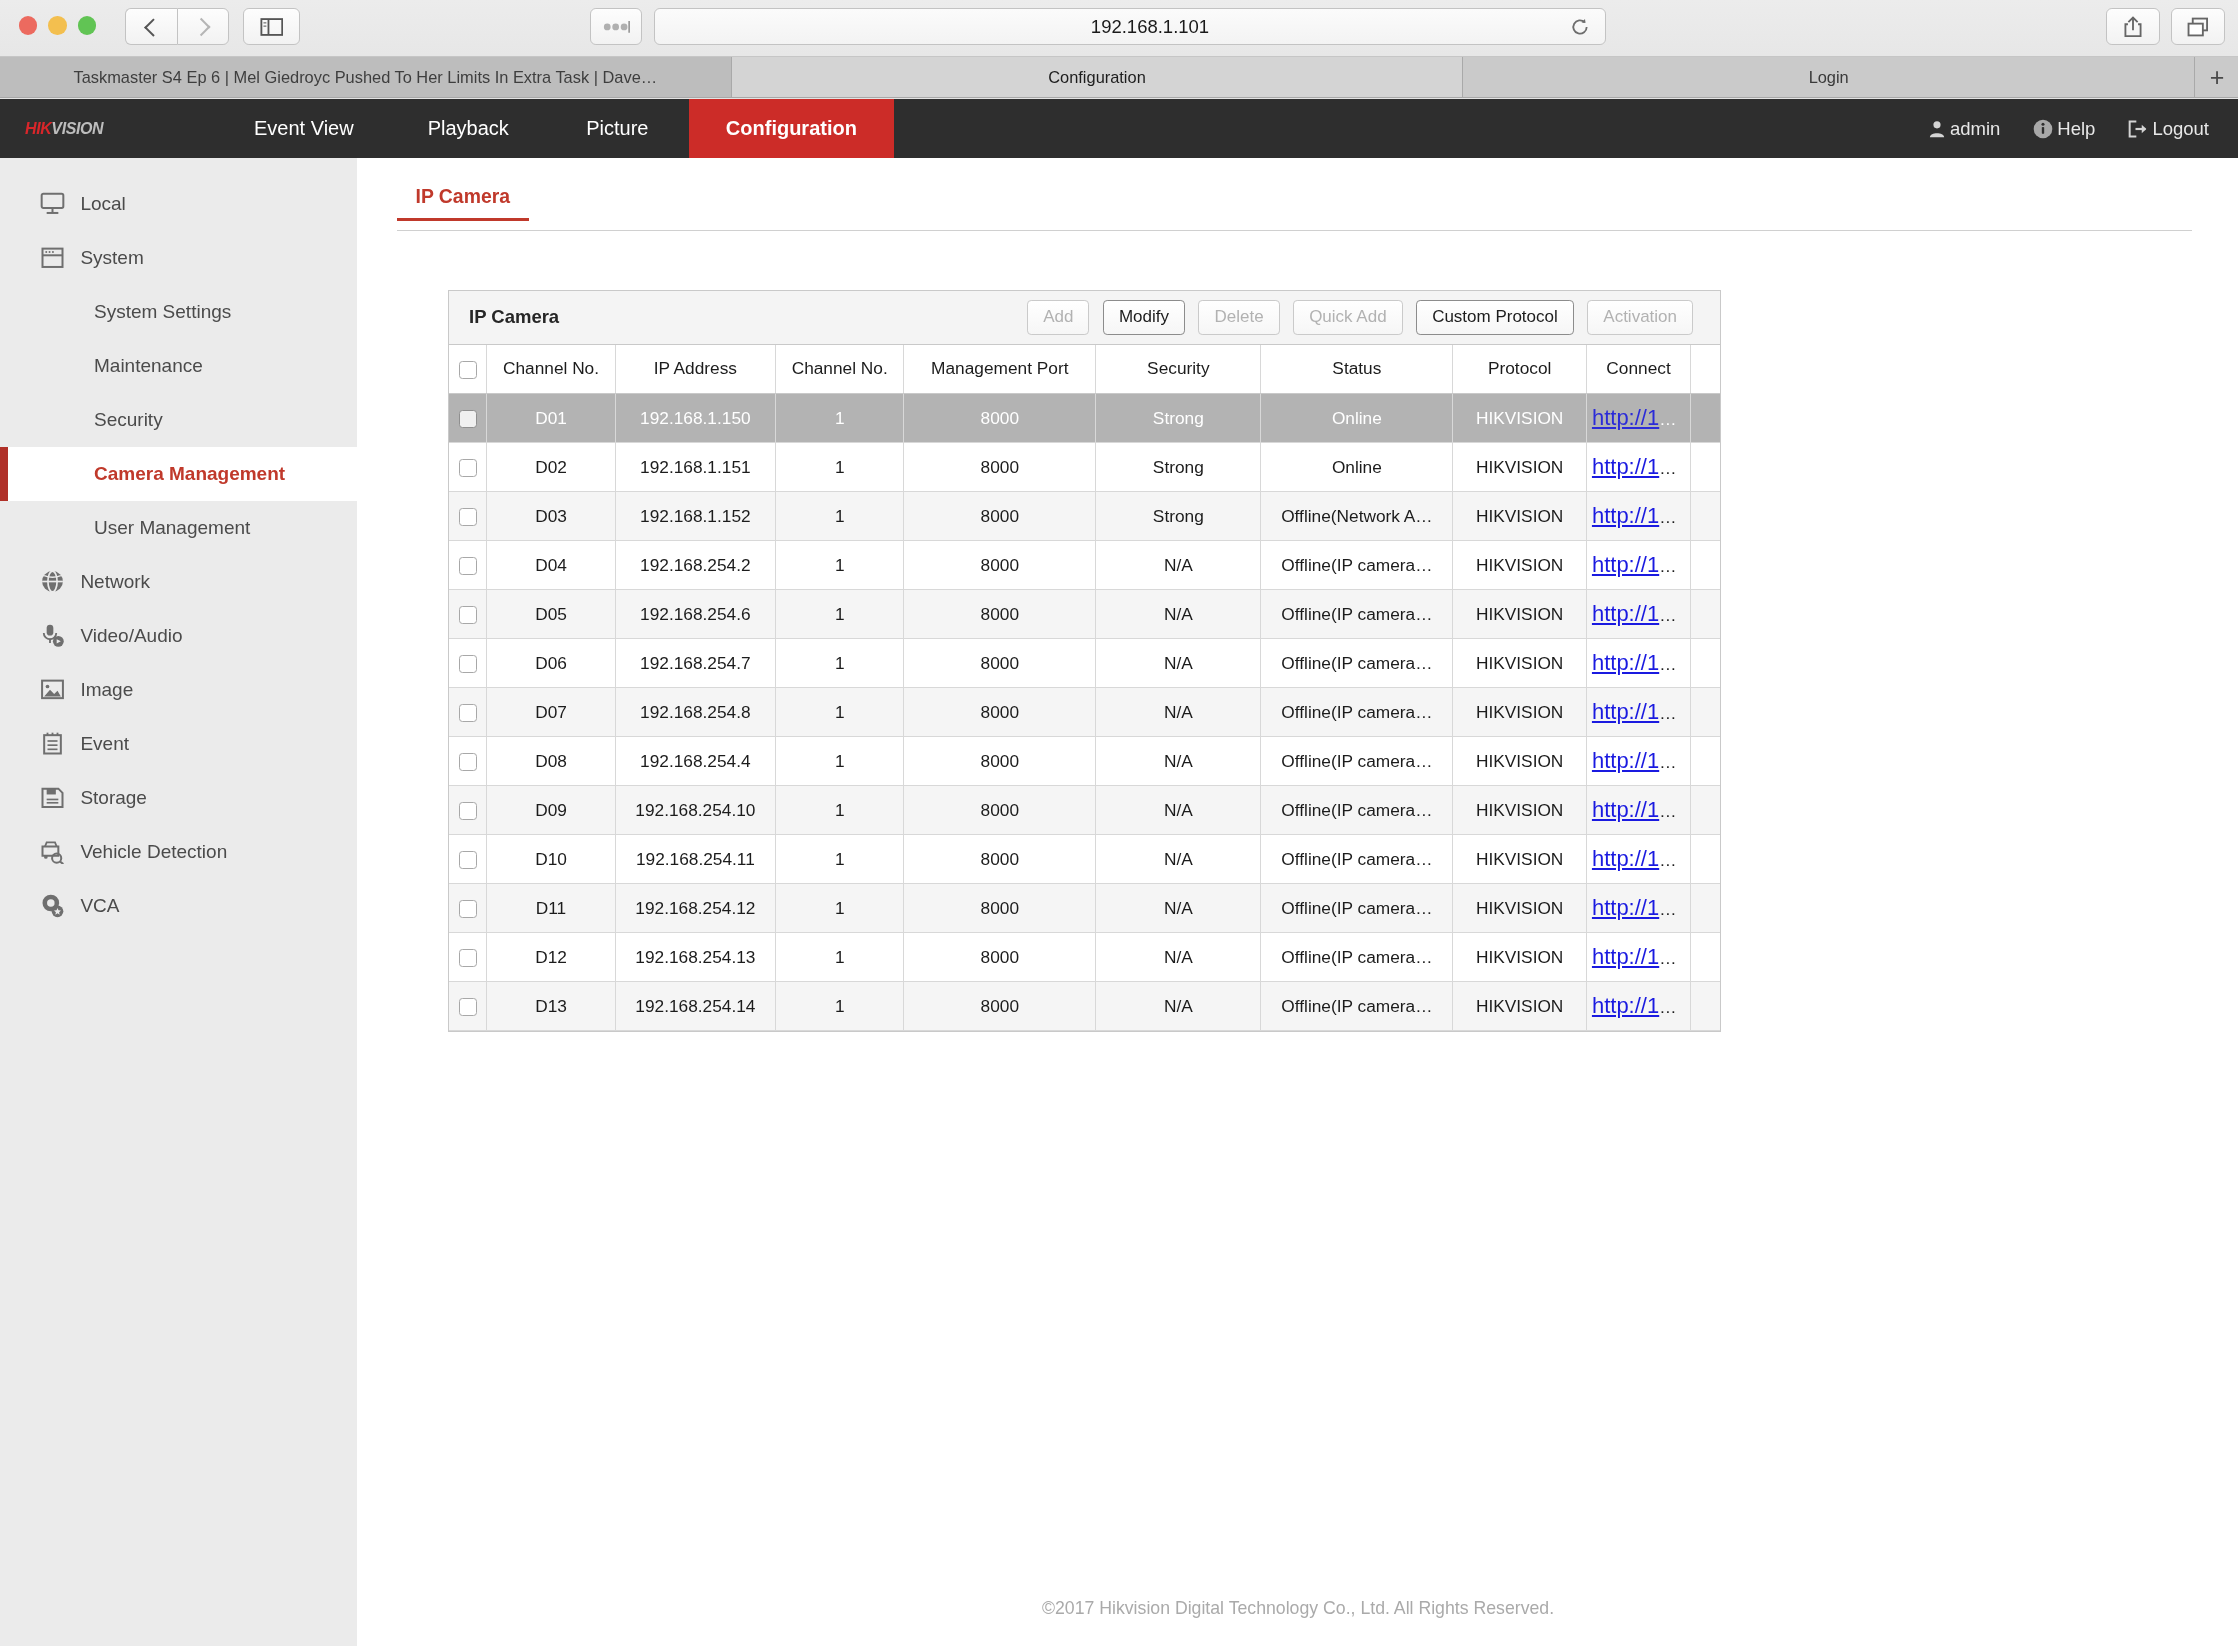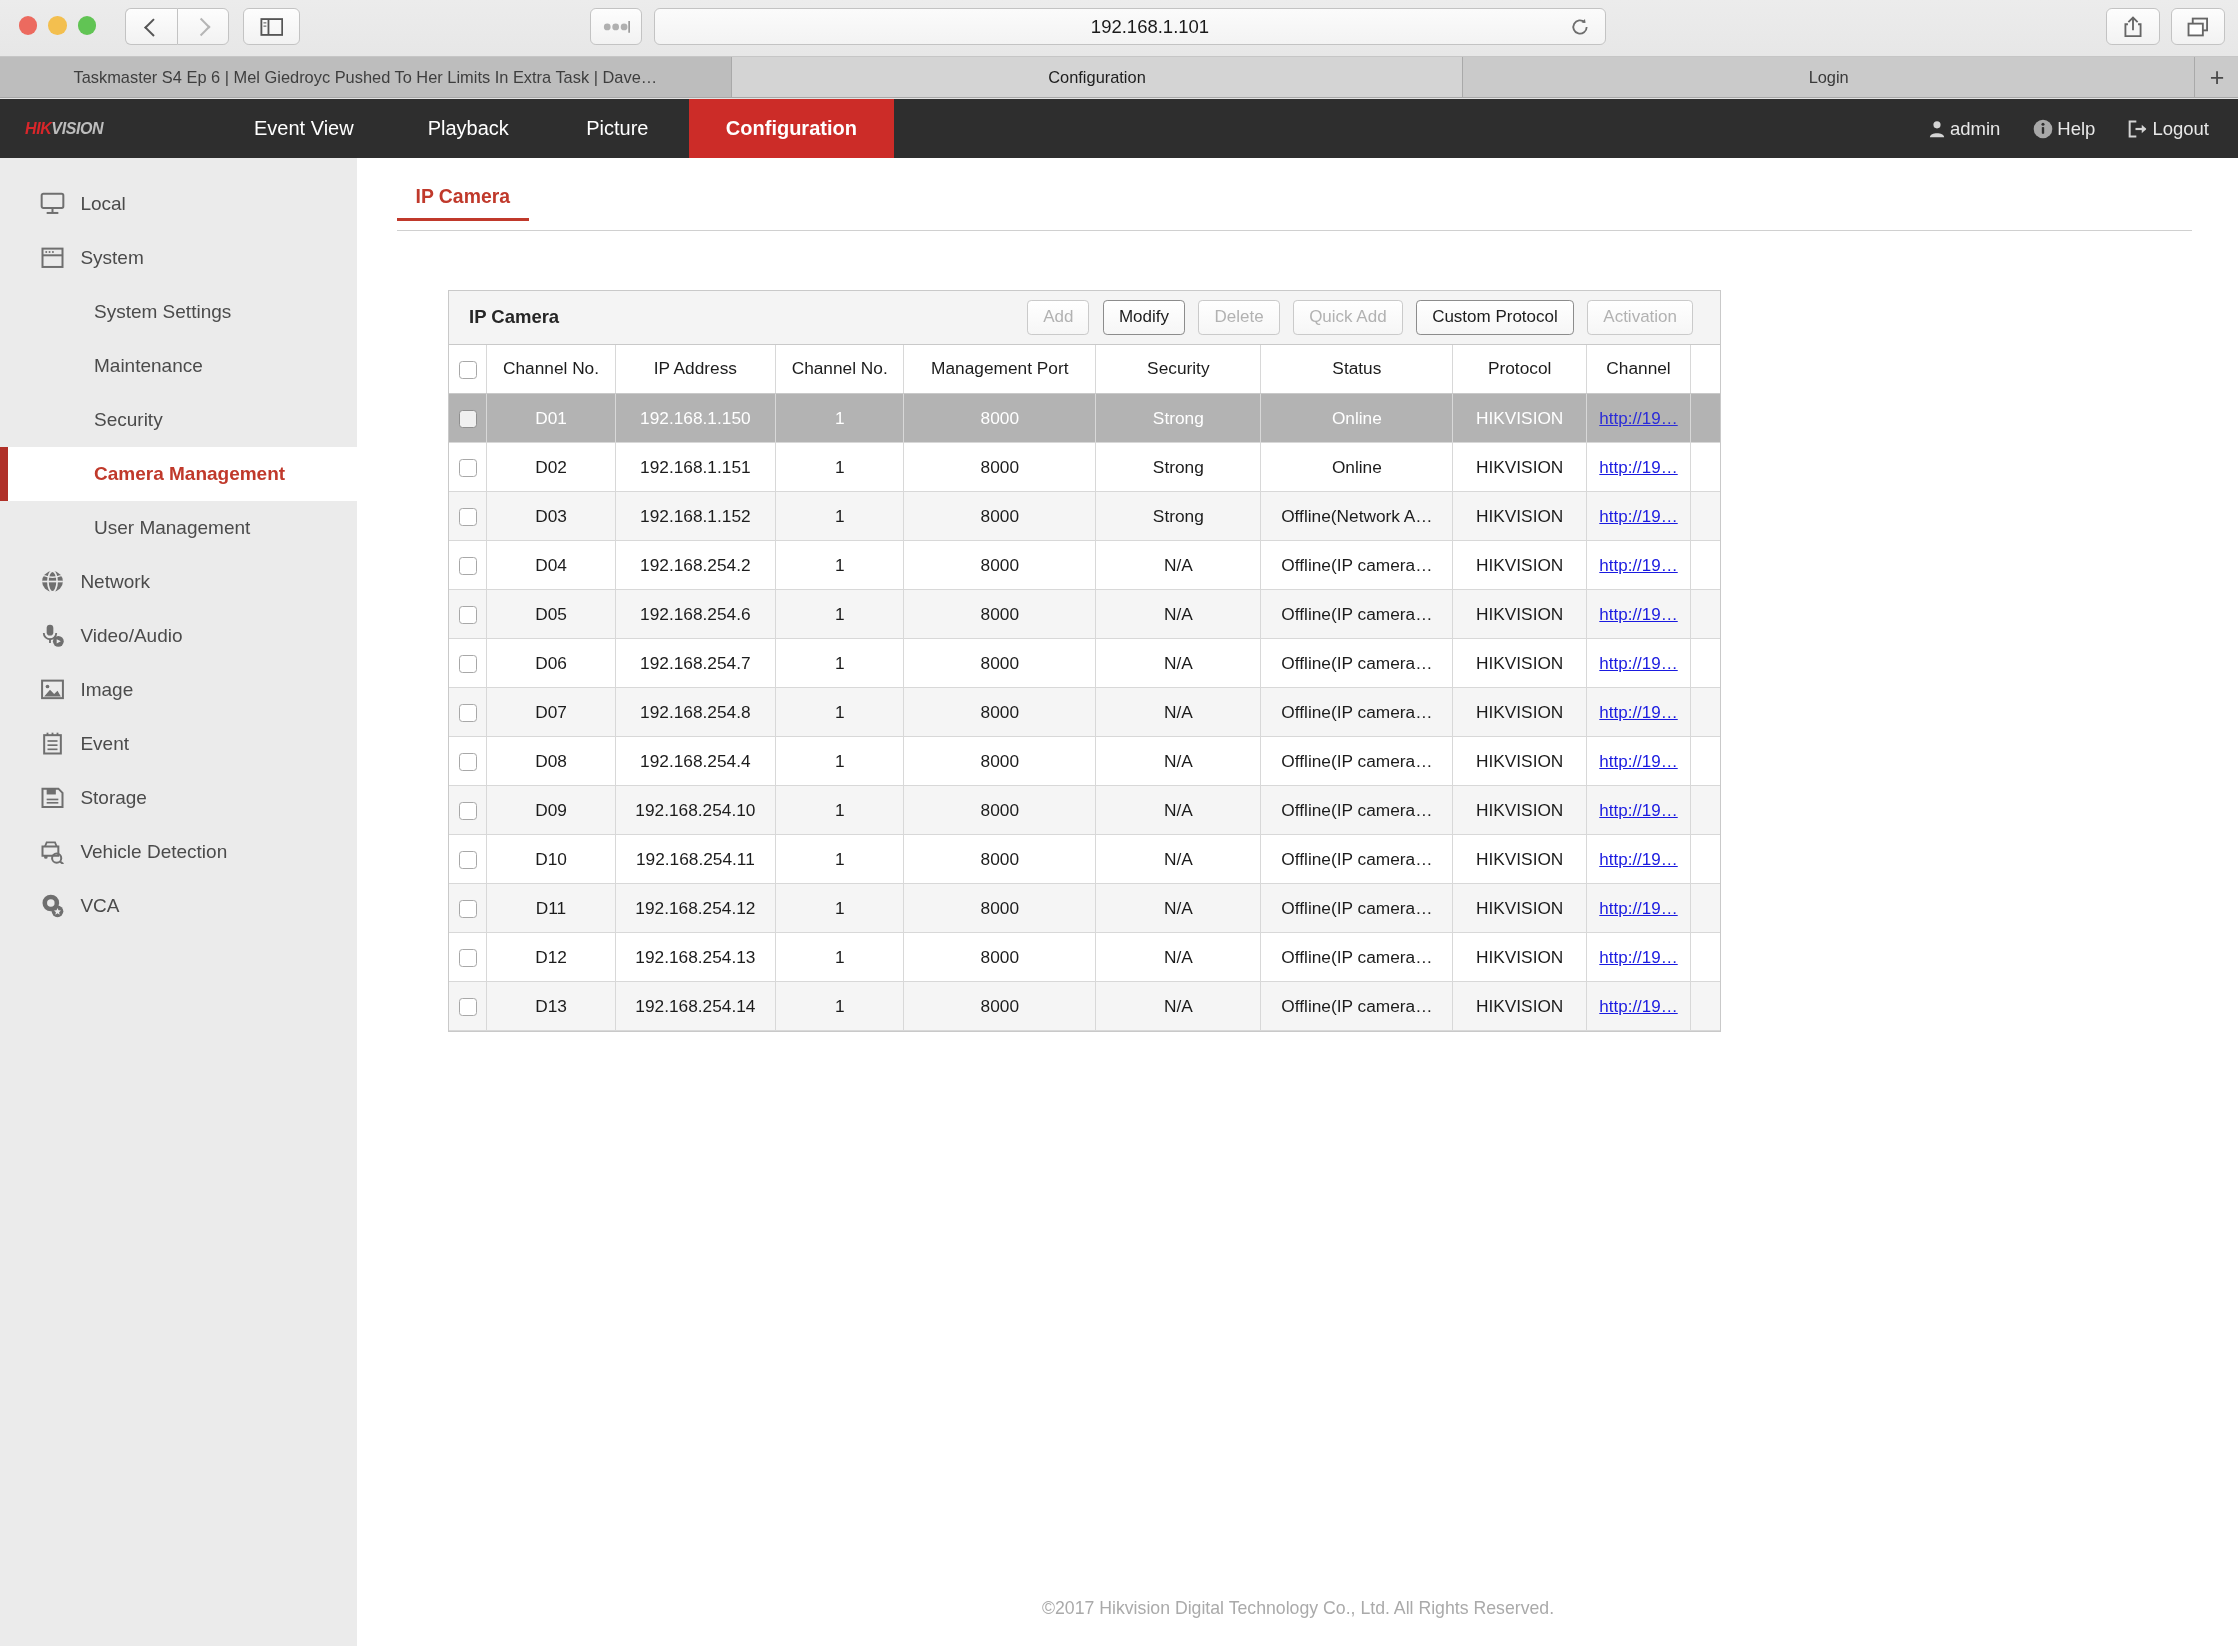--- a/index.html
+++ b/index.html
@@ -517,7 +517,7 @@
               <th>Security</th>
               <th>Status</th>
               <th>Protocol</th>
-              <th>Channel</th>
+              <th>Connect</th>
               <th class="col-end"></th>
             </tr>
           </thead>

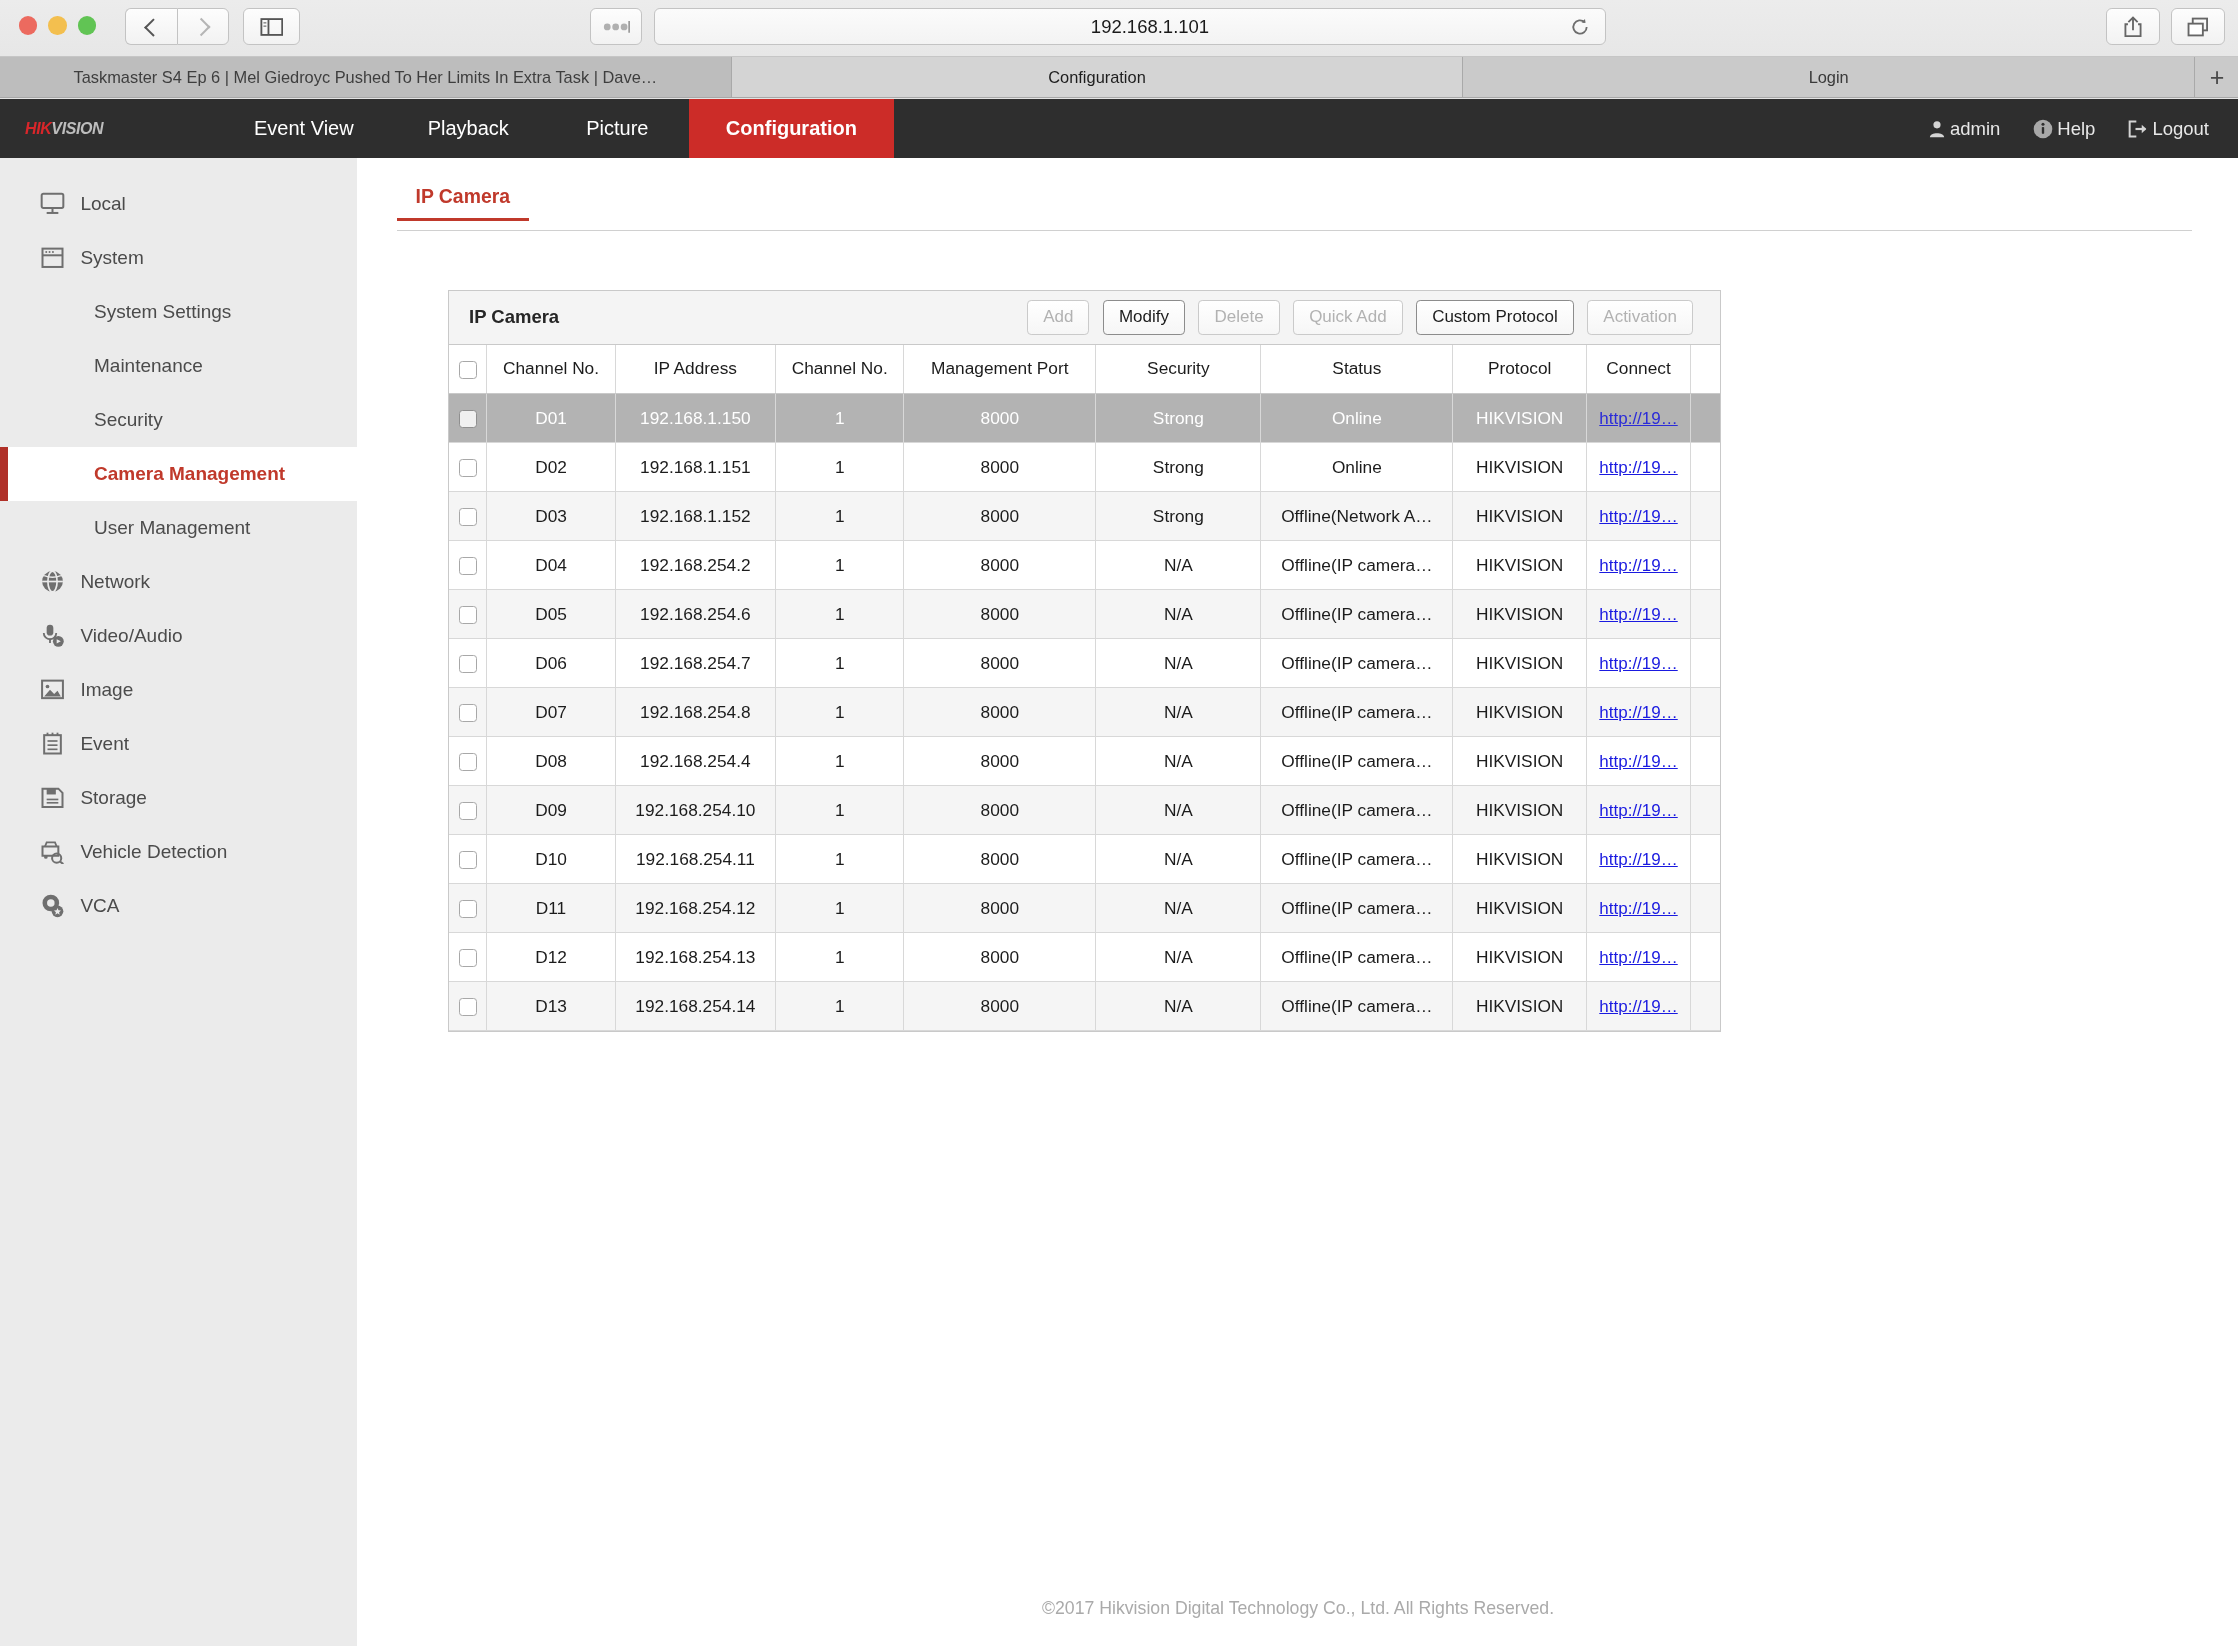--- a/index.html
+++ b/index.html
@@ -185,7 +185,7 @@
   #cam-table tr.alt td { background: #f5f5f5; }
   #cam-table tr.selected td { background: #b3b3b3; color: #ffffff; }
   #cam-table tr.selected td a { color: #2b2bd8; }
-  #cam-table td.link a { color: #1a1ae0; text-decoration: underline; font-size: 17px;}
+  #cam-table td.link a { color: #1a1ae0; text-decoration: underline; font-size: 22px;}
   #cam-table .col-chk { width: 35px; }
   #cam-table .col-end { width: 27px; border-right: none; }
   .cbox {

